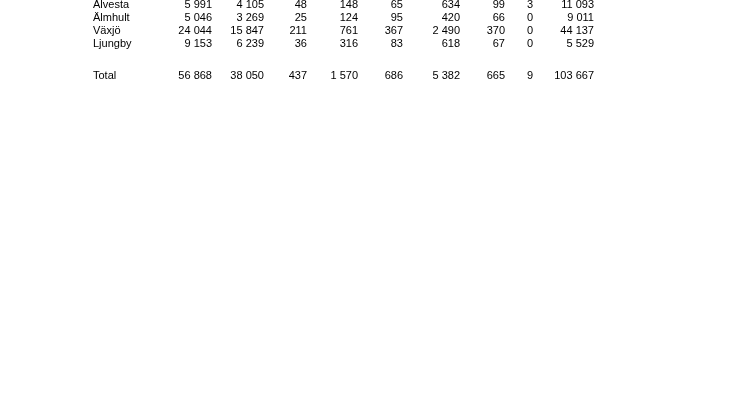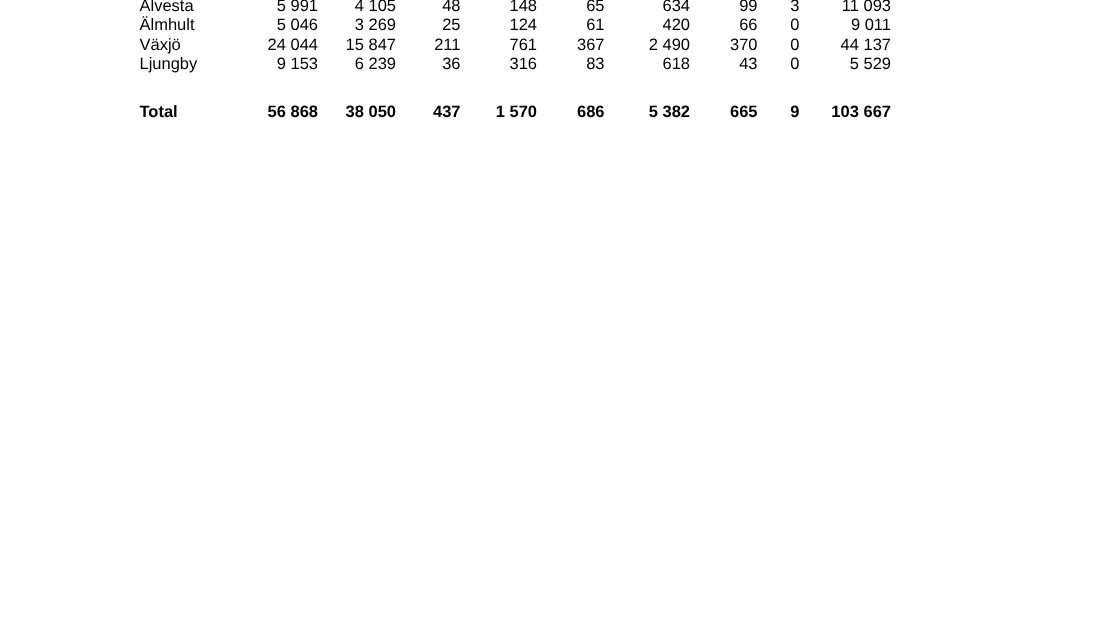--- a/index.html
+++ b/index.html
@@ -76,7 +76,7 @@
         <td class="num">3 269</td>
         <td class="num">25</td>
         <td class="num">124</td>
-        <td class="num">61</td>
+        <td class="num">95</td>
         <td class="num">420</td>
         <td class="num">66</td>
         <td class="num">0</td>

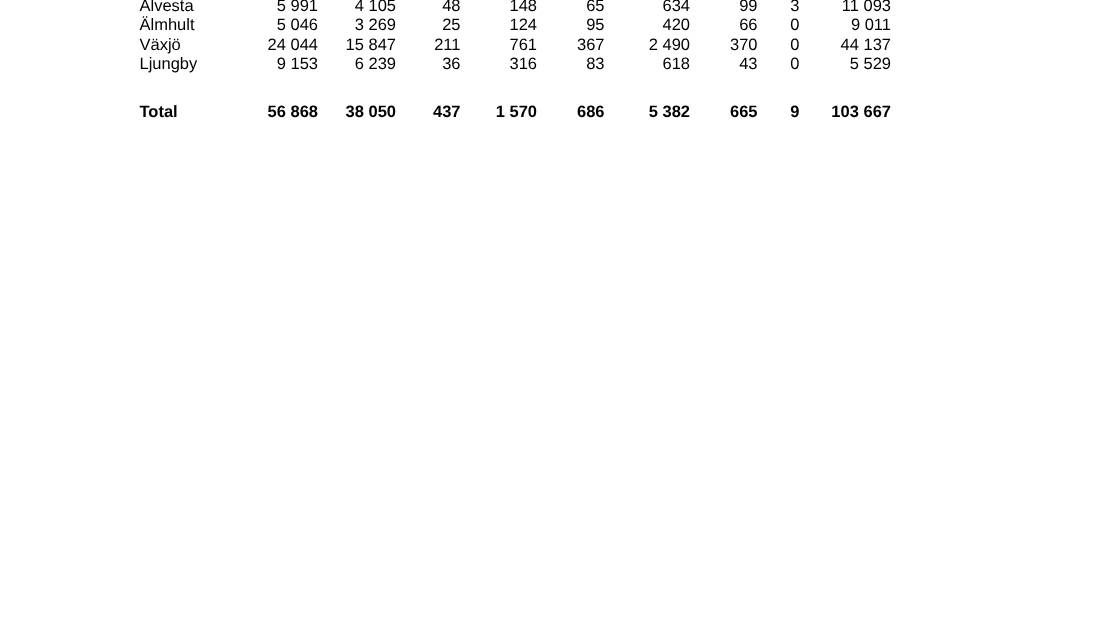--- a/index.html
+++ b/index.html
@@ -102,7 +102,7 @@
         <td class="num">316</td>
         <td class="num">83</td>
         <td class="num">618</td>
-        <td class="num">43</td>
+        <td class="num">67</td>
         <td class="num">0</td>
         <td class="num">5 529</td>
       </tr>

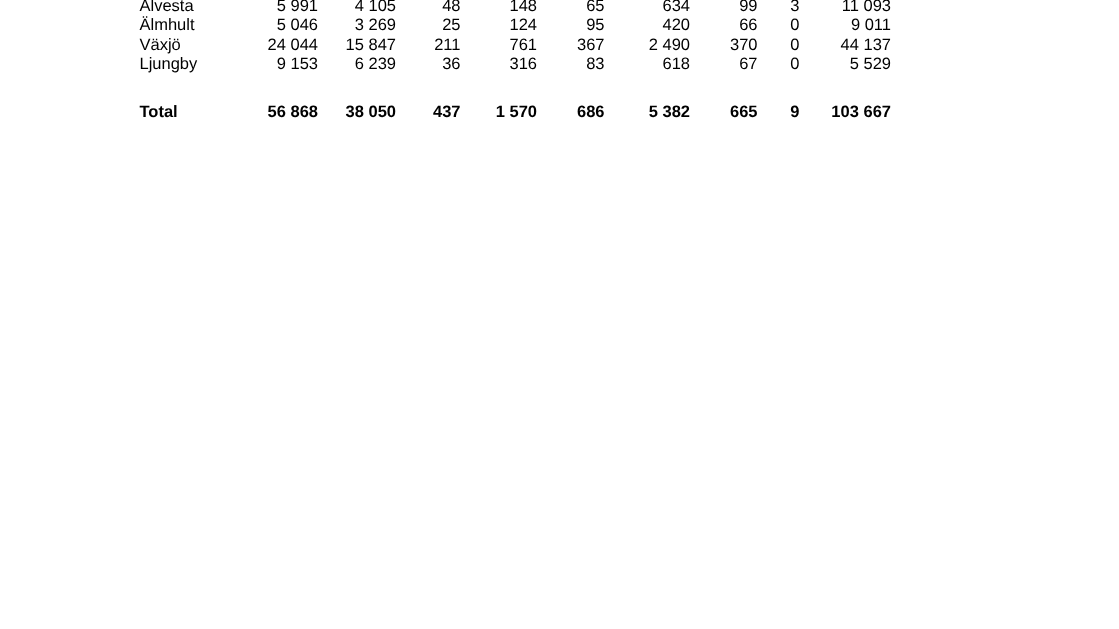--- a/index.html
+++ b/index.html
@@ -37,7 +37,7 @@
   tr.group-start td { padding-top: 4px; }
   tr.total-row td {
     padding-top: 19px;
-    font-weight: bold;
+    font-weight: normal;
   }
 </style>
 </head>

